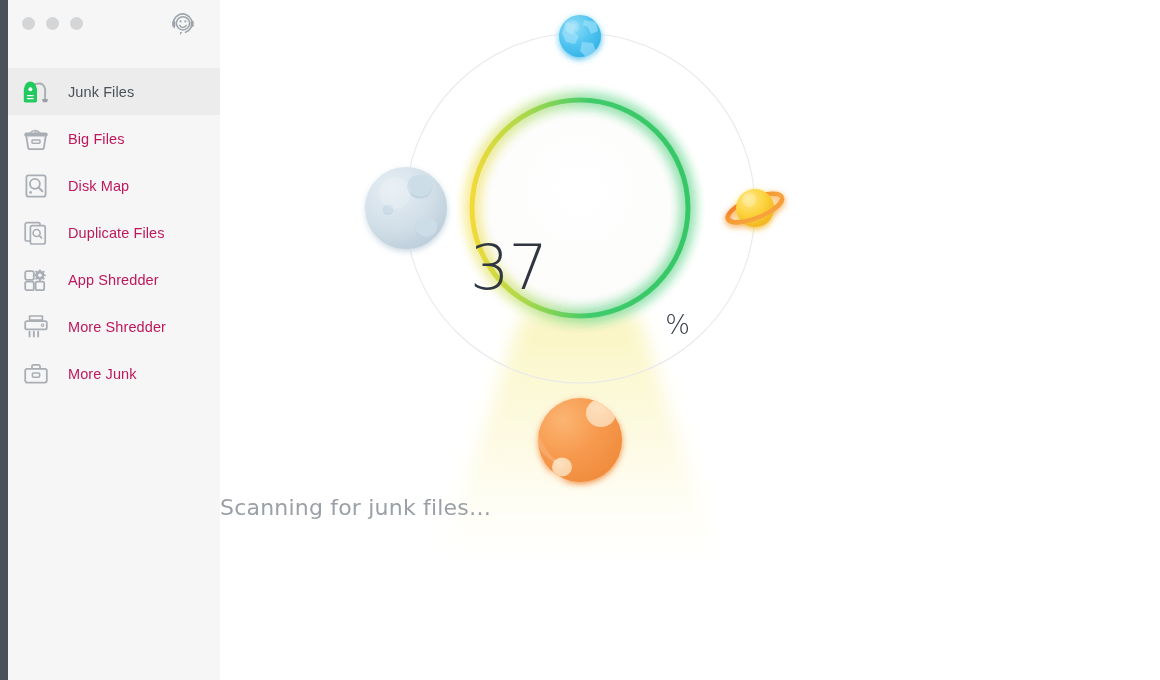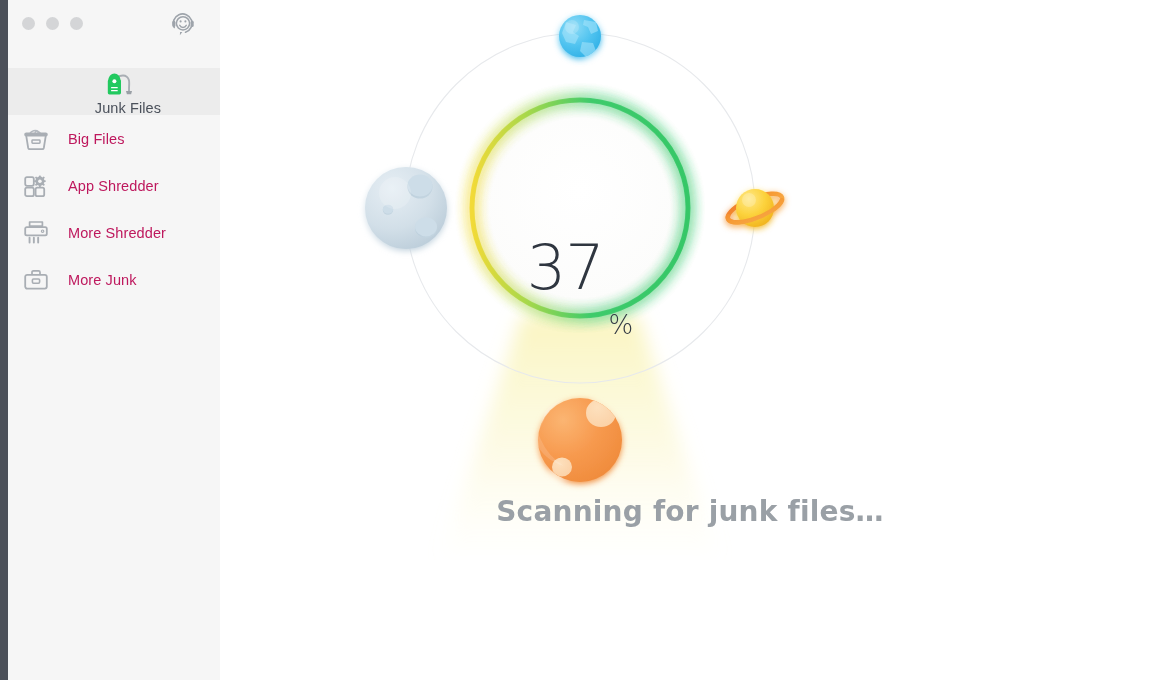--- a/index.html
+++ b/index.html
@@ -44,7 +44,7 @@
     padding-left:12px;
     cursor:pointer;
   }
-  .nav-item.active { background:#ececec;flex-direction:column; }
+  .nav-item.active { background:#ececec; }
   .nav-ico {
     width:32px; height:32px;
     display:flex; align-items:center; justify-content:center;

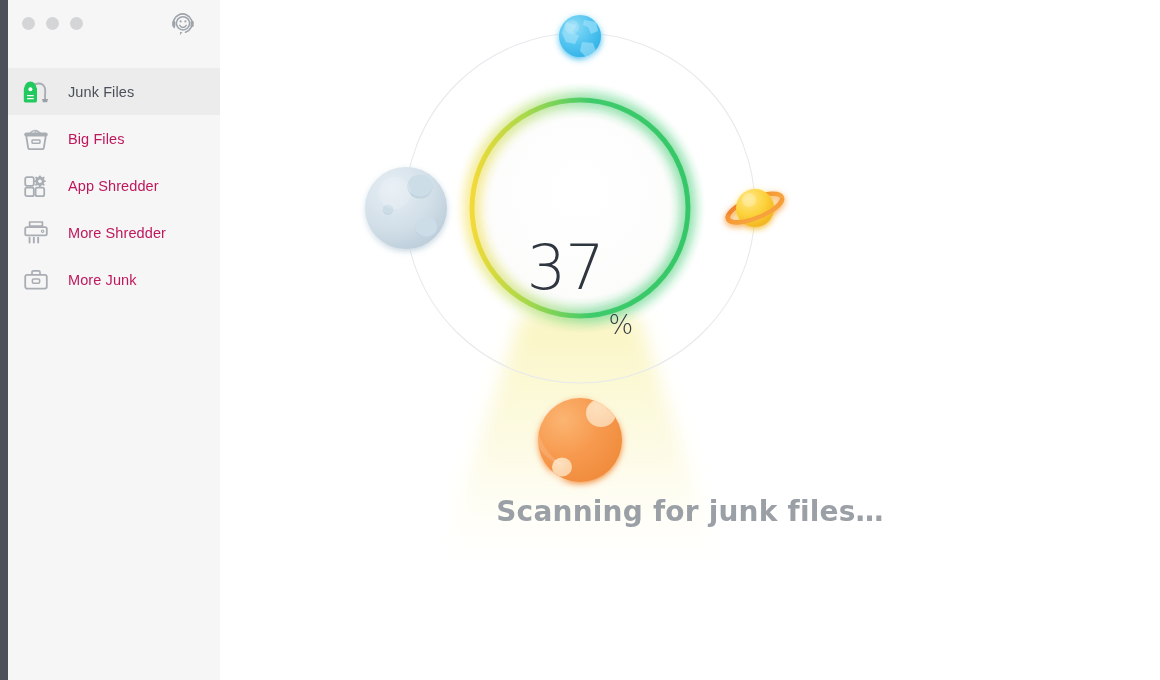--- a/index.html
+++ b/index.html
@@ -184,6 +184,17 @@
         <span class="nav-label">Big Files</span>
       </div>
 
+      <div class="nav-item">
+        <span class="nav-ico">
+          <svg width="30" height="28" viewBox="0 0 30 28">
+            <rect x="5.4" y="3.4" width="19.2" height="21.2" rx="2.2" fill="none" stroke="#a9aeb4" stroke-width="1.8"></rect>
+            <circle cx="13.9" cy="11.8" r="5.0" fill="none" stroke="#a9aeb4" stroke-width="1.8"></circle>
+            <path d="M17.6 15.5 L21.3 19.3" stroke="#a9aeb4" stroke-width="2.0" stroke-linecap="round"></path>
+            <circle cx="9.6" cy="20.4" r="1.35" fill="#a9aeb4"></circle>
+          </svg>
+        </span>
+        <span class="nav-label">Disk Map</span>
+      </div>
 
 
       <div class="nav-item">

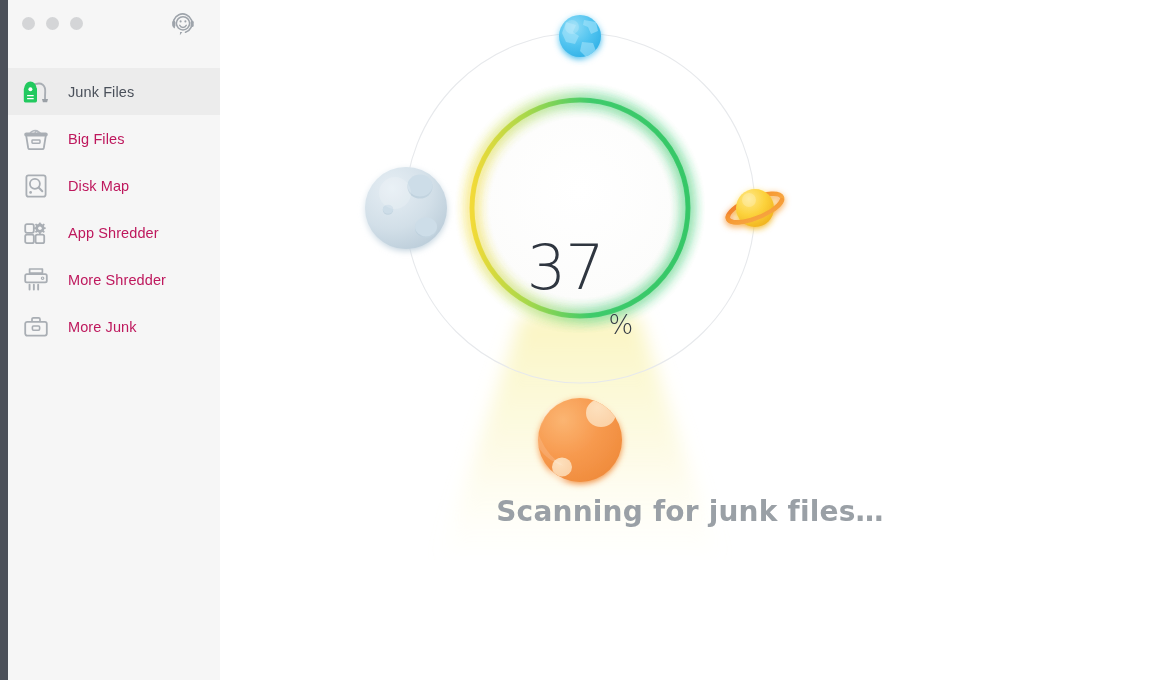--- a/index.html
+++ b/index.html
@@ -196,6 +196,17 @@
         <span class="nav-label">Disk Map</span>
       </div>
 
+      <div class="nav-item">
+        <span class="nav-ico">
+          <svg width="30" height="28" viewBox="0 0 30 28">
+            <rect x="4.2" y="3.6" width="14.8" height="18.4" rx="1.8" fill="none" stroke="#a9aeb4" stroke-width="1.7"></rect>
+            <rect x="9.4" y="6.6" width="14.8" height="18.4" rx="1.8" fill="#f6f6f6" stroke="#a9aeb4" stroke-width="1.7"></rect>
+            <circle cx="15.6" cy="14.0" r="3.5" fill="none" stroke="#a9aeb4" stroke-width="1.6"></circle>
+            <path d="M18.2 16.6 L20.5 18.9" stroke="#a9aeb4" stroke-width="1.8" stroke-linecap="round"></path>
+          </svg>
+        </span>
+        <span class="nav-label">Duplicate Files</span>
+      </div>
 
       <div class="nav-item">
         <span class="nav-ico">

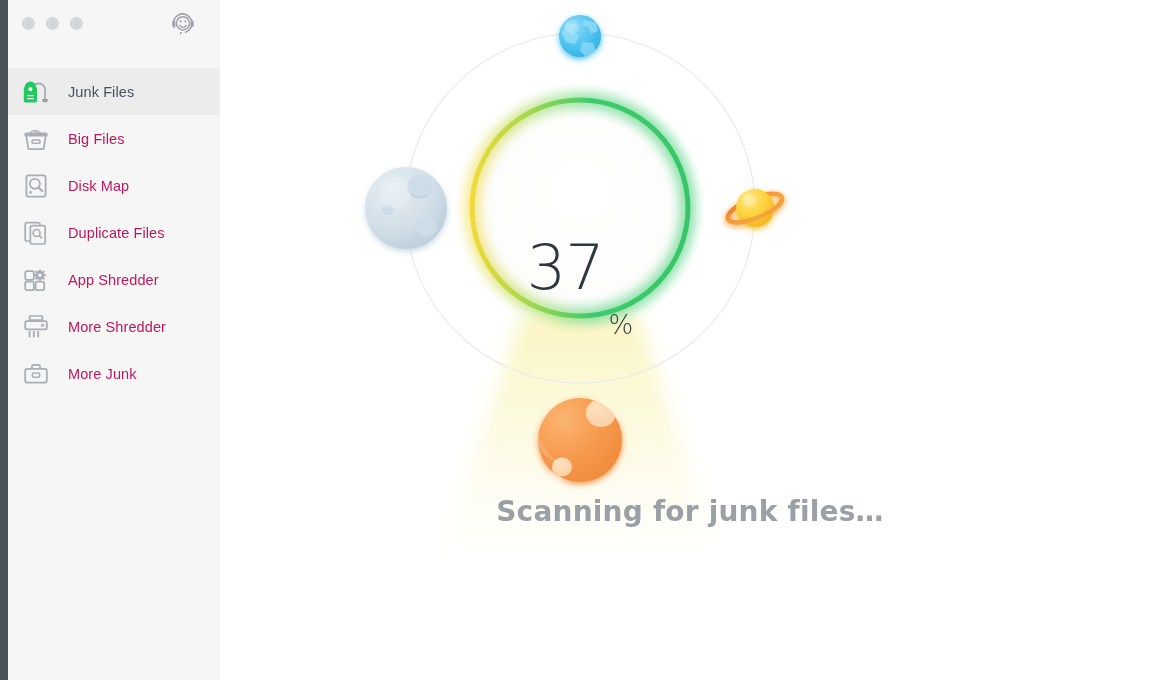--- a/index.html
+++ b/index.html
@@ -77,7 +77,7 @@
     position:absolute;
     left:250px; top:188px;
     width:220px; height:160px;
-    display:flex; align-items:center; justify-content:center;
+    display:flex; align-items:center; justify-content:space-between;
     pointer-events:none;
   }
   .pct-num {

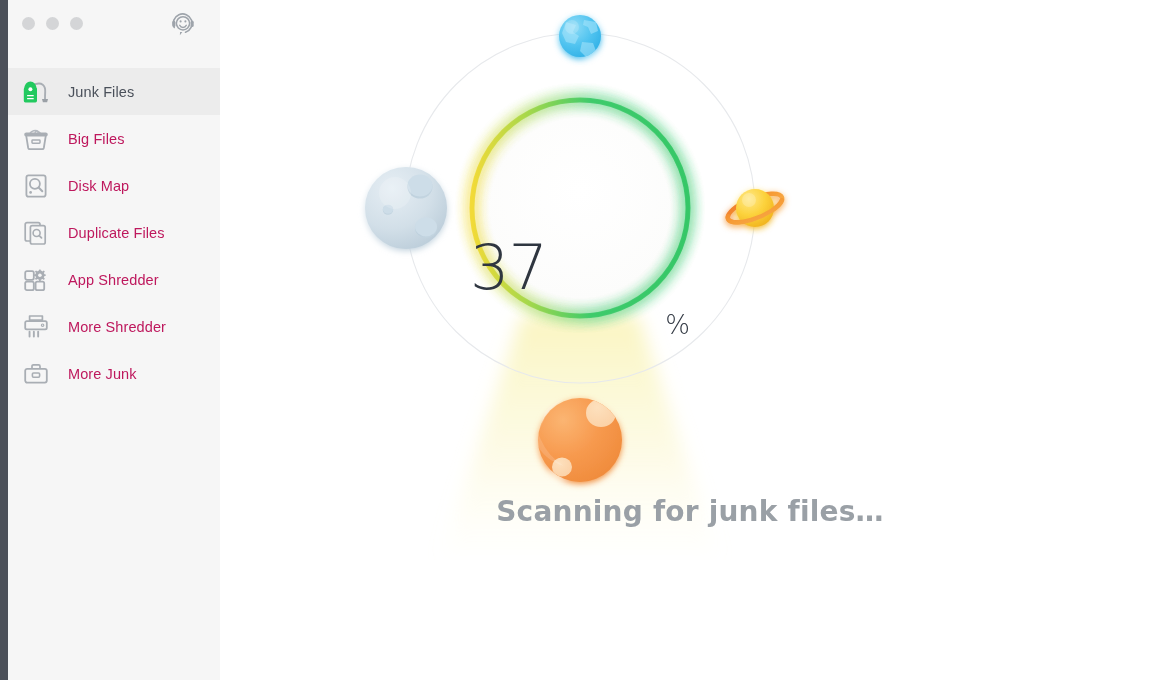--- a/index.html
+++ b/index.html
@@ -101,9 +101,8 @@
     position:absolute;
     left:0; top:495px;
     width:940px;
-    text-align:center;
-    font-size:28px;
-    font-weight:700;
+    font-size:22px;
+    font-weight:400;
     color:#9aa0a6;
     letter-spacing:.2px;
     font-family:"DejaVu Sans", sans-serif;

